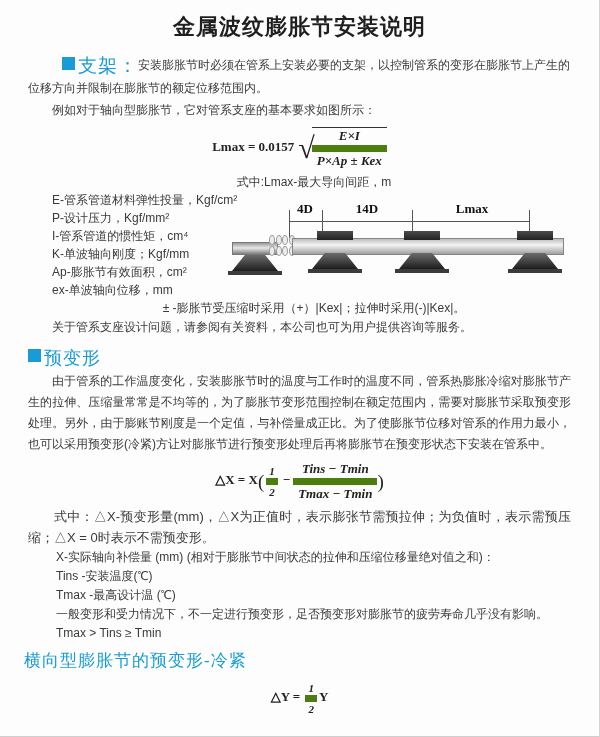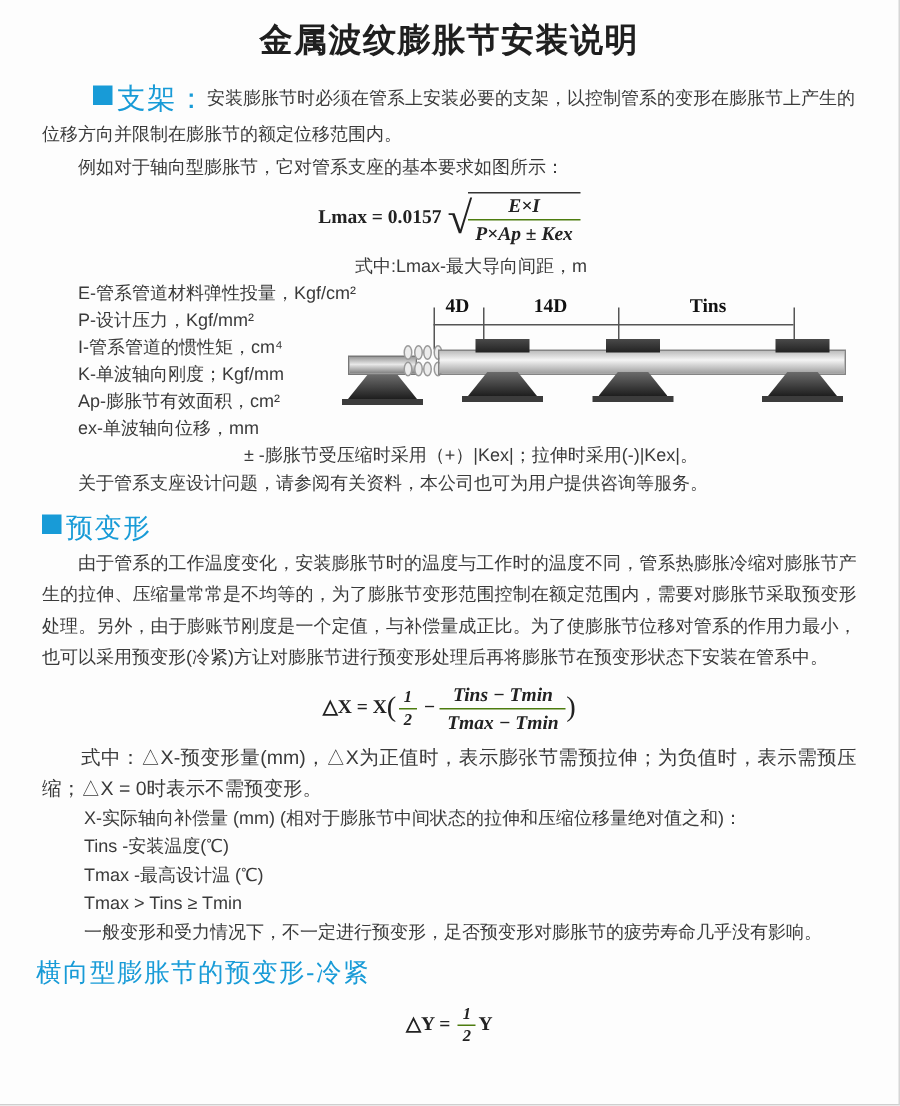--- a/index.html
+++ b/index.html
@@ -39,7 +39,7 @@
     margin:6px 0 2px;
   }
   .frac{display:inline-block;vertical-align:middle;text-align:center;font-style:italic;font-weight:700;}
-  .frac .num{display:block;border-bottom:1px solid #4d7c0f;padding:0 5px 1px;font-family:Liberation Serif, serif;}
+  .frac .num{display:block;border-bottom:7px solid #4d7c0f;padding:0 5px 1px;font-family:Liberation Serif, serif;}
   .frac .den{display:block;padding:1px 5px 0;}
   .radical{font-size:30px;font-weight:400;vertical-align:middle;margin:0 -3px 0 4px;line-height:1;}
   .root-stack{border-top:1.5px solid #333;}

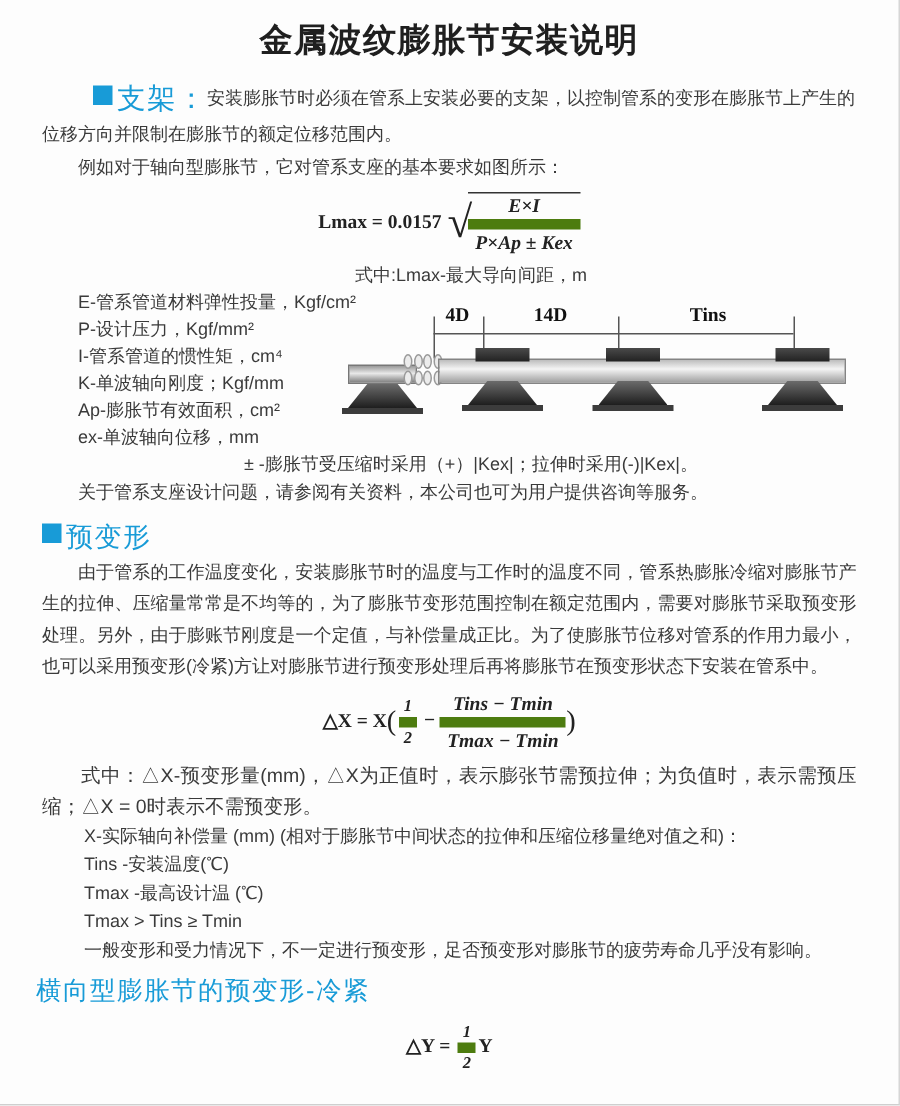--- a/index.html
+++ b/index.html
@@ -132,7 +132,7 @@
     <div class="diagram">
       <span class="dim-label" style="left:73px">4D</span>
       <span class="dim-label" style="left:135px">14D</span>
-      <span class="dim-label" style="left:240px">Tins</span>
+      <span class="dim-label" style="left:240px">Lmax</span>
 
       <div class="dim-line" style="left:57px;width:240px"></div>
       <div class="dim-tick" style="left:57px"></div>

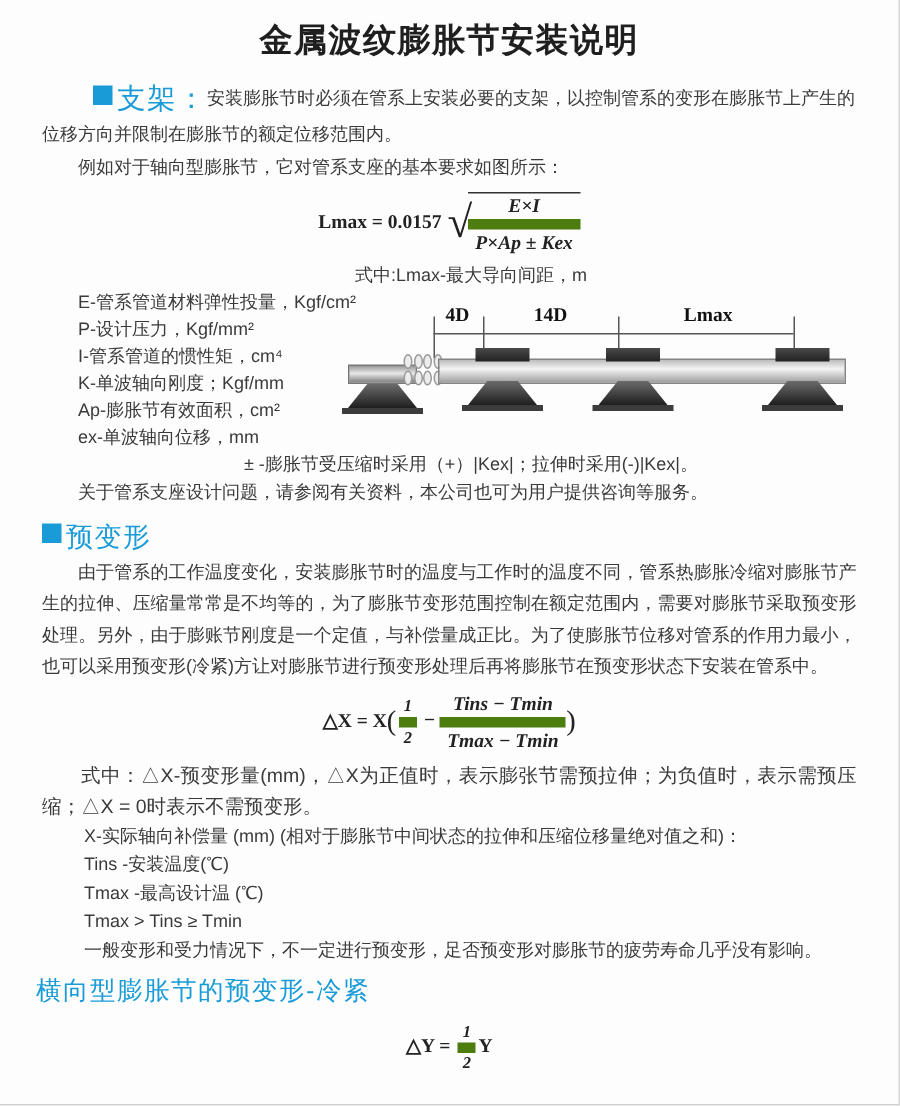--- a/index.html
+++ b/index.html
@@ -188,8 +188,8 @@
     <div class="ax-line">X-实际轴向补偿量 (mm) (相对于膨胀节中间状态的拉伸和压缩位移量绝对值之和)：</div>
     <div class="ax-line">Tins -安装温度(℃)</div>
     <div class="ax-line">Tmax -最高设计温 (℃)</div>
+    <div class="ax-line">一般变形和受力情况下，不一定进行预变形，足否预变形对膨胀节的疲劳寿命几乎没有影响。</div>
     <div class="ax-line">Tmax &gt; Tins ≥ Tmin</div>
-    <div class="ax-line">一般变形和受力情况下，不一定进行预变形，足否预变形对膨胀节的疲劳寿命几乎没有影响。</div>
   </div>
 
   <div class="sub-head" style="margin-left:24px">横向型膨胀节的预变形-冷紧</div>

